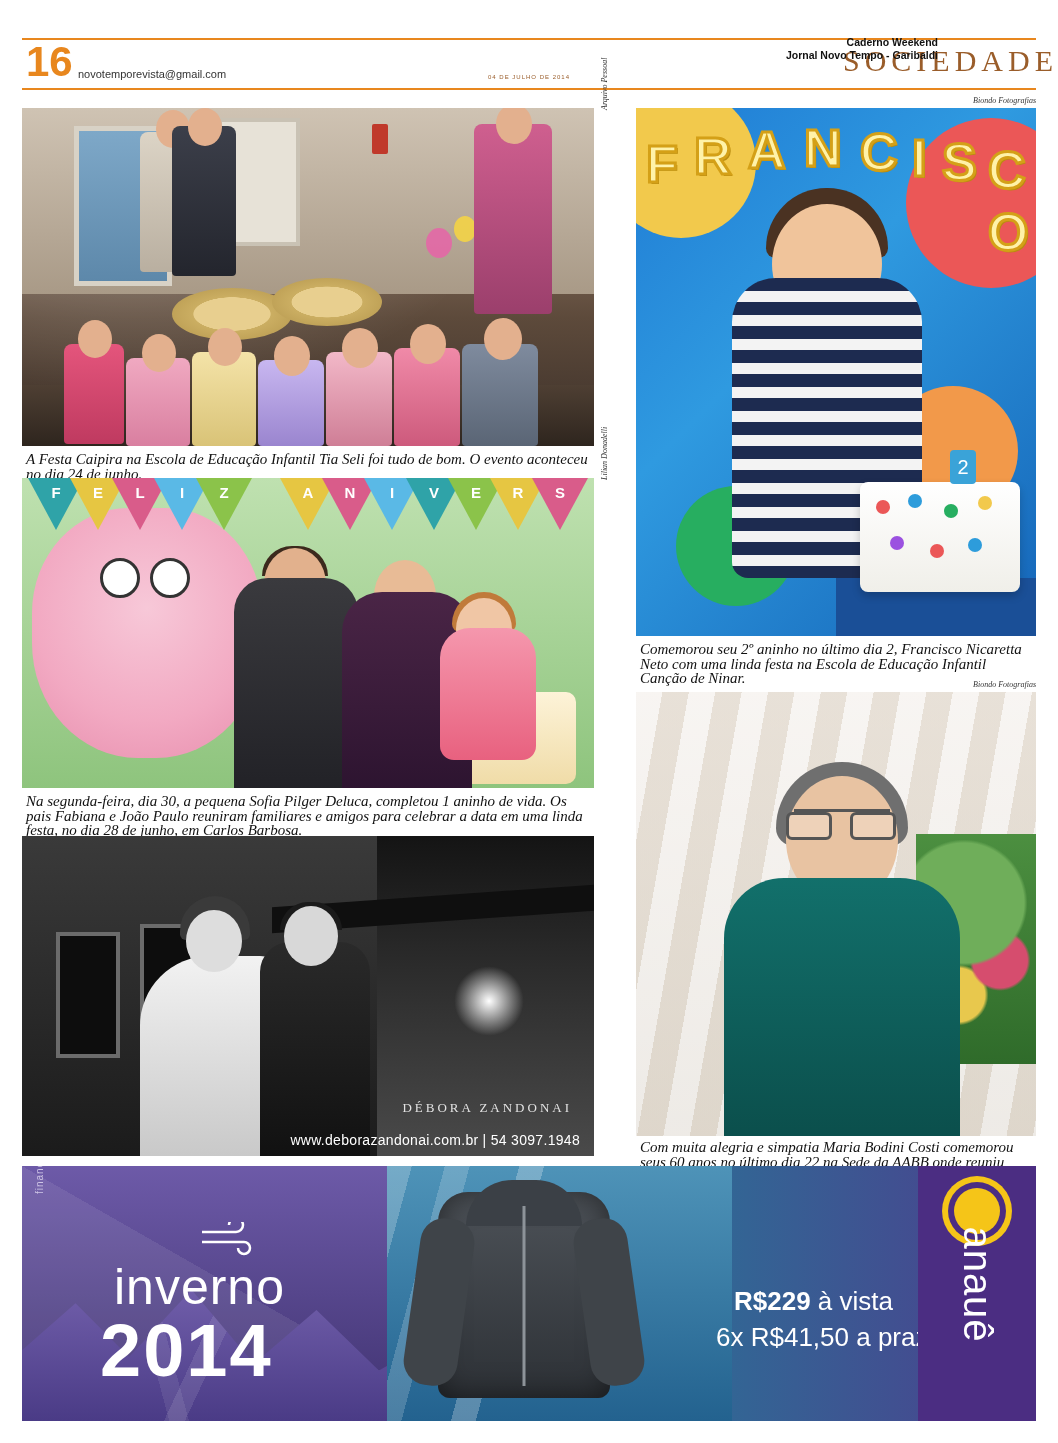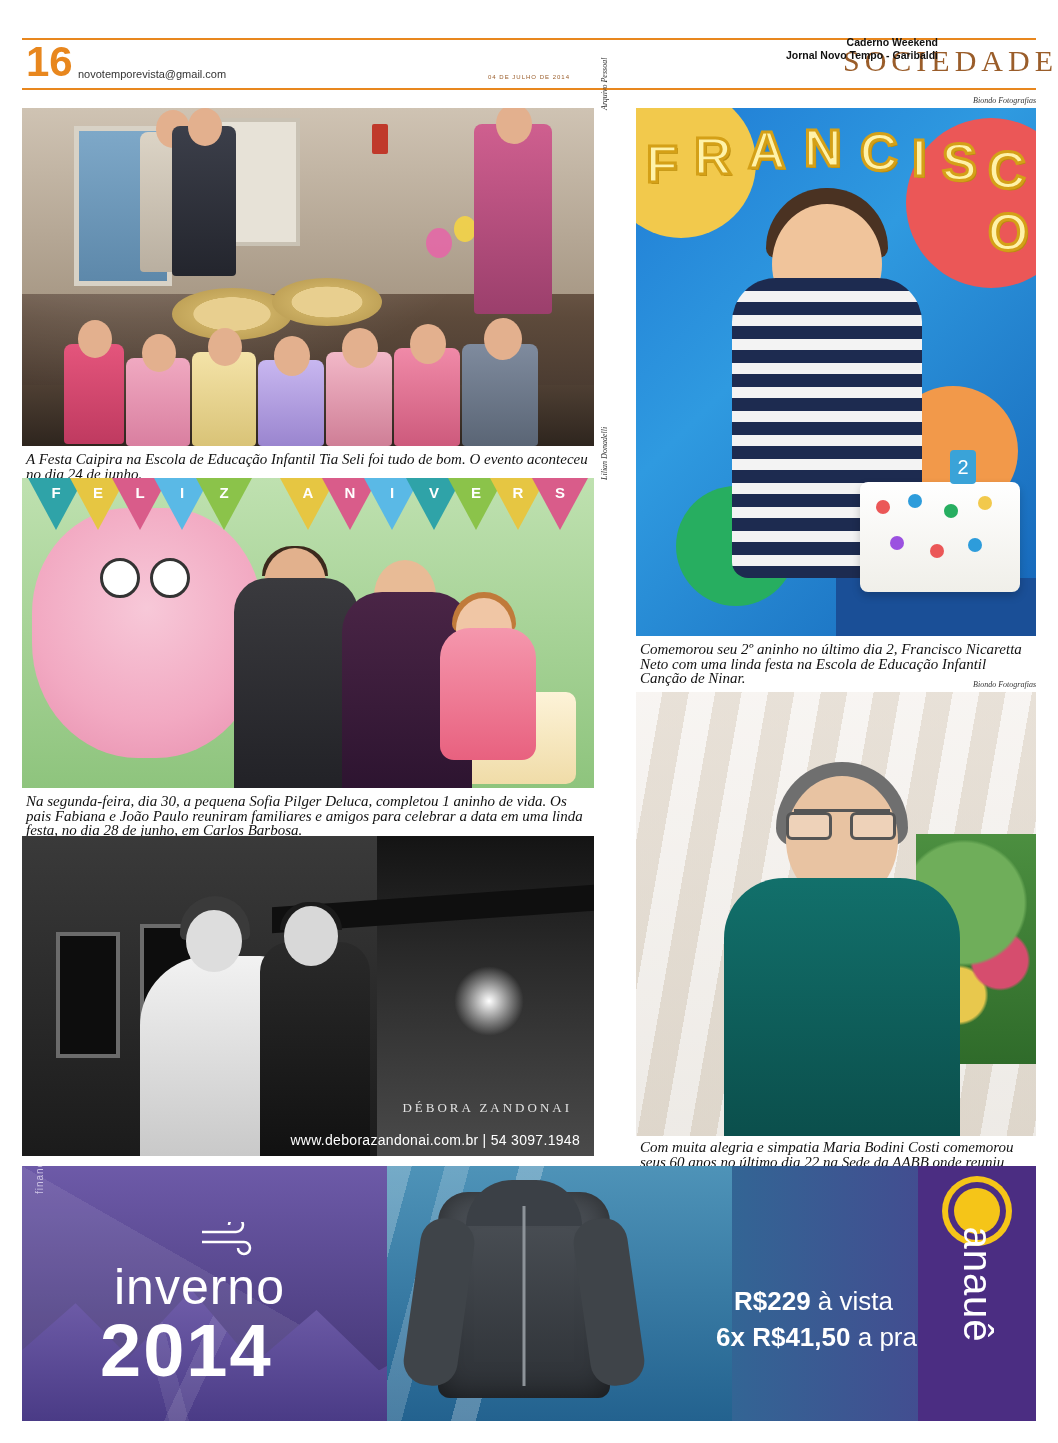--- a/index.html
+++ b/index.html
@@ -260,7 +260,7 @@
     font-family:"Liberation Sans", sans-serif;
     font-size:26px;color:#ffffff;
   }
-  .ad-price2 b{font-weight:bold;}
+  .ad-price2 b{font-weight:normal;}
   .ad-logo{
     position:absolute;right:0;top:0;width:118px;height:255px;
     background:#4b2d82;

